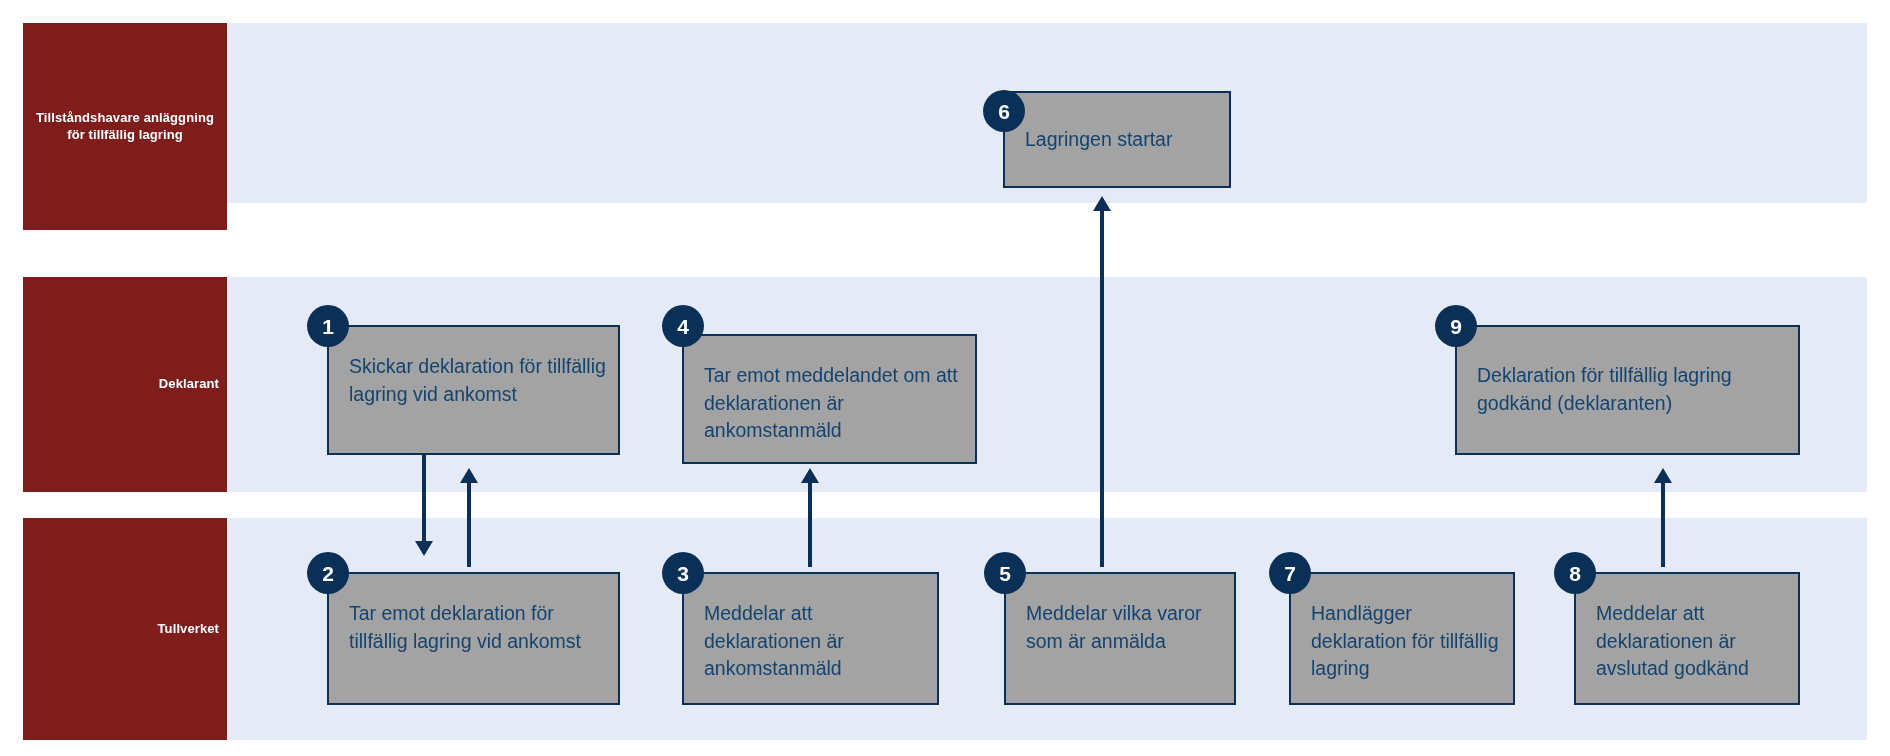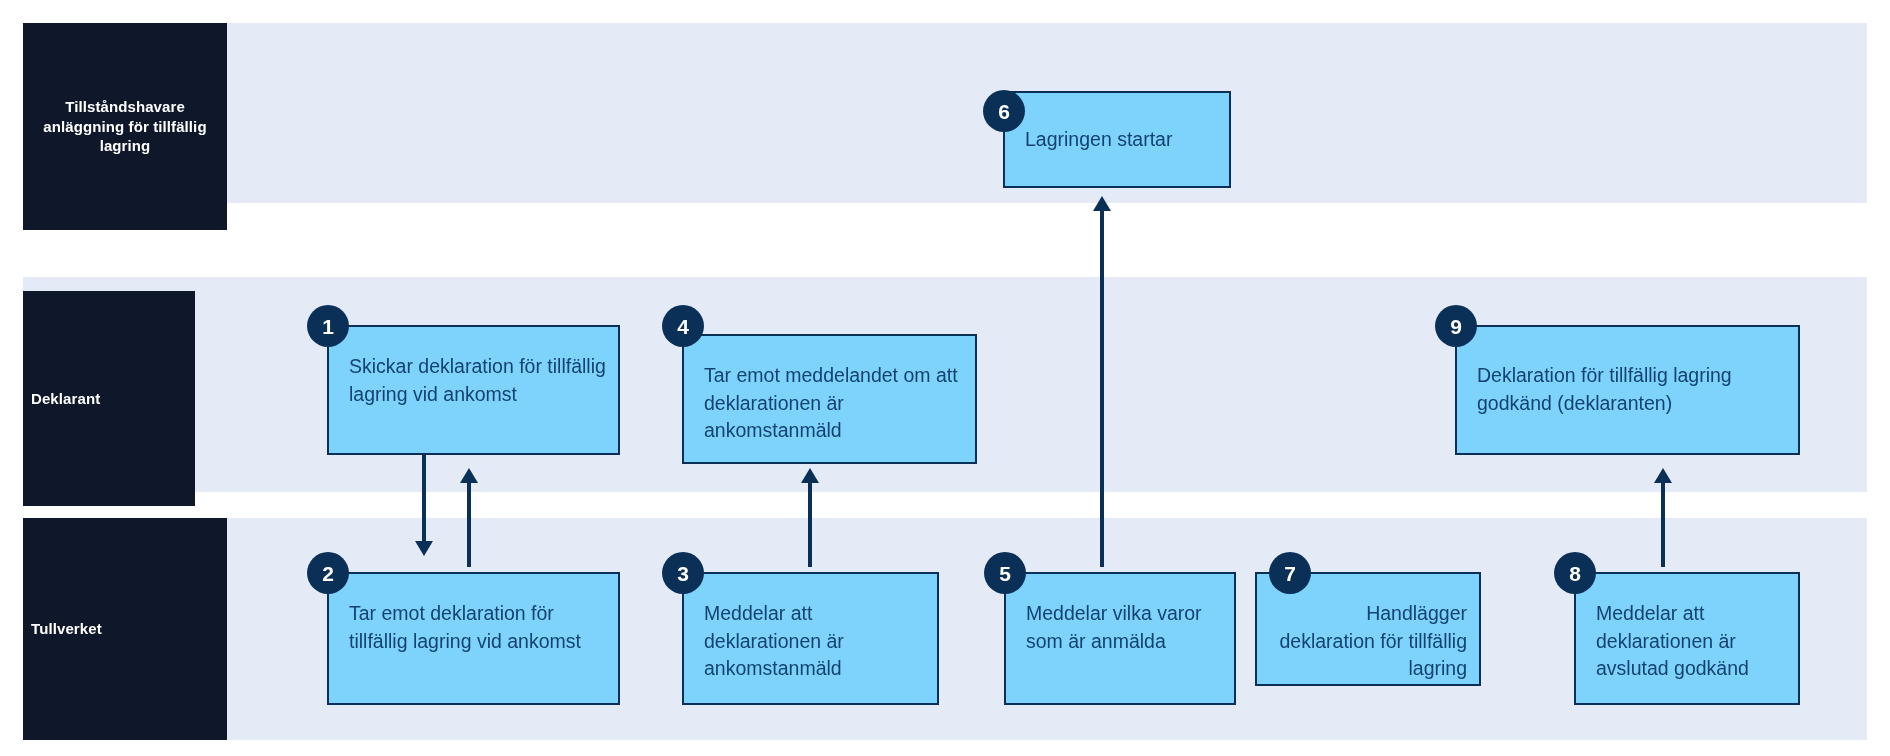--- a/index.html
+++ b/index.html
@@ -27,14 +27,14 @@
   }
   .lane-header {
     position: absolute;
-    background: #0f172a;
+    background: #7f1d1d;
     color: #ffffff;
     font-weight: bold;
-    font-size: 15px;
+    font-size: 13px;
     line-height: 1.30;
     display: flex;
     align-items: center;
-    justify-content: flex-start;
+    justify-content: flex-end;
     text-align: center;
     letter-spacing: 0.1px;
     box-sizing: border-box;

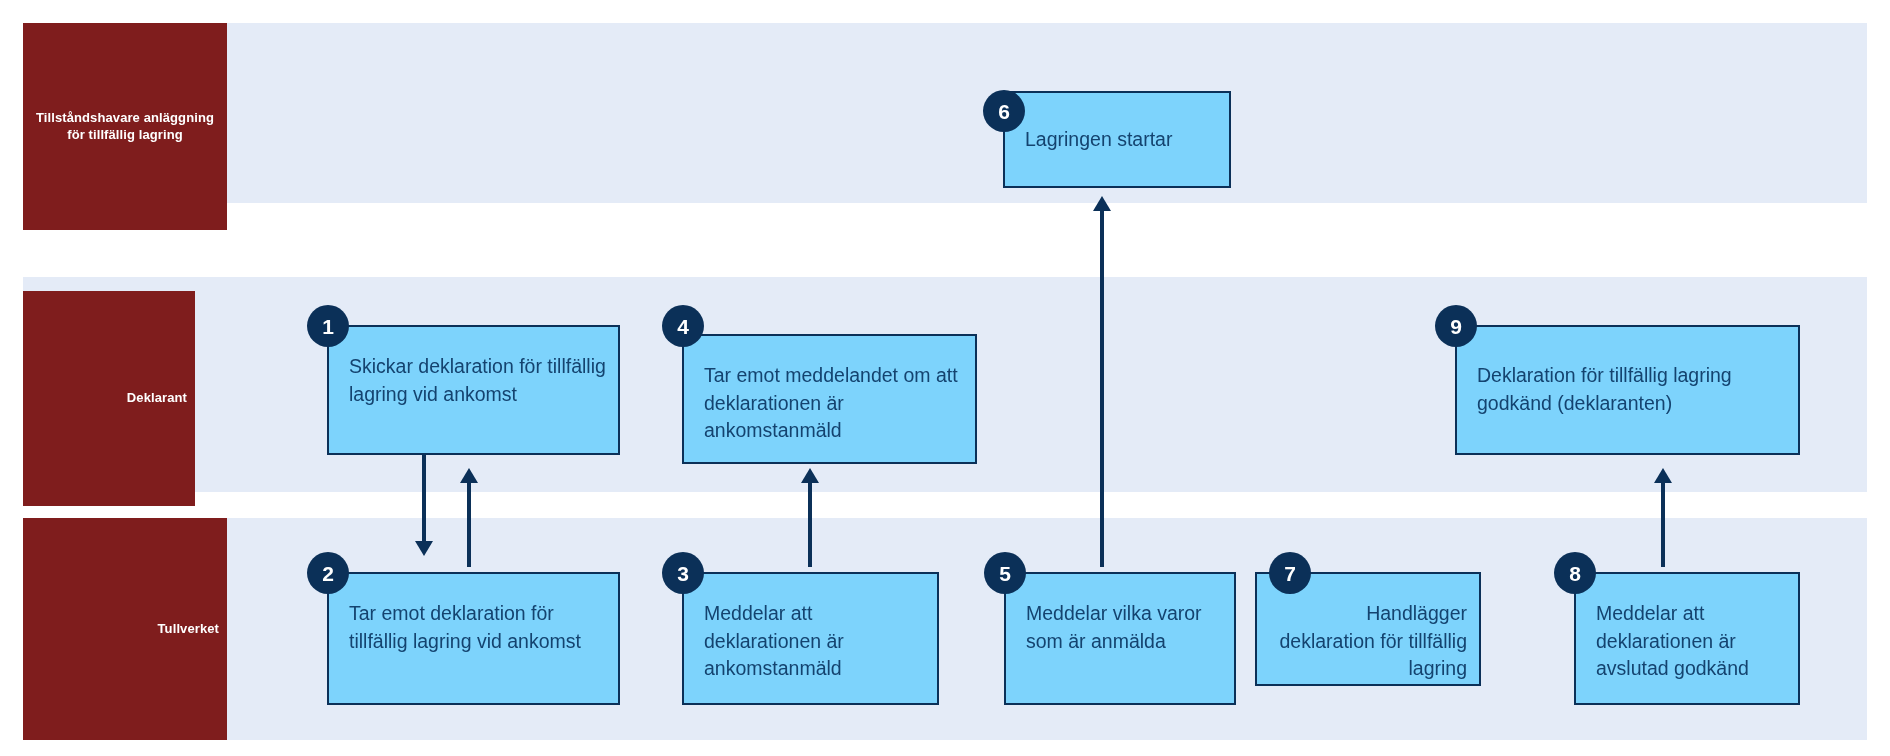--- a/index.html
+++ b/index.html
@@ -45,7 +45,7 @@
   .node {
     position: absolute;
     box-sizing: border-box;
-    background: #7dd3fc;
+    background: #a3a3a3;
     border: 2px solid #0b3058;
     color: #123a63;
   }

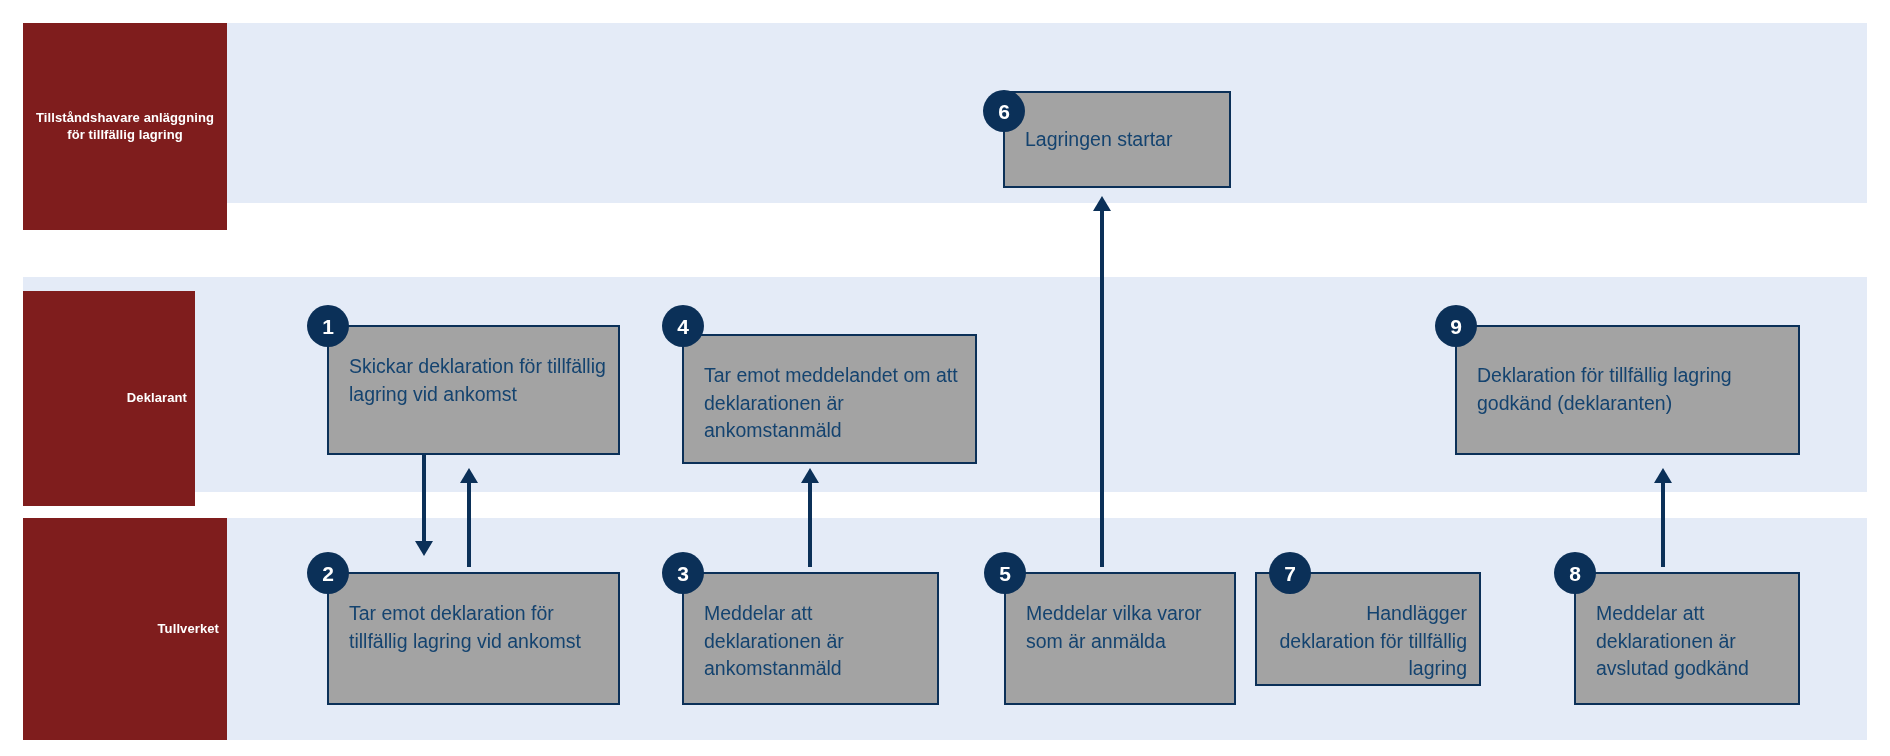--- a/index.html
+++ b/index.html
@@ -117,7 +117,7 @@
   <div class="lane-header" style="left:23px; top:23px; width:204px; height:207px;">
     <span>Tillståndshavare anläggning för tillfällig lagring</span>
   </div>
-  <div class="lane-header" style="left:23px; top:291px; width:172px; height:215px;">
+  <div class="lane-header" style="left:23px; top:277px; width:204px; height:215px;">
     <span>Deklarant</span>
   </div>
   <div class="lane-header" style="left:23px; top:518px; width:204px; height:222px;">

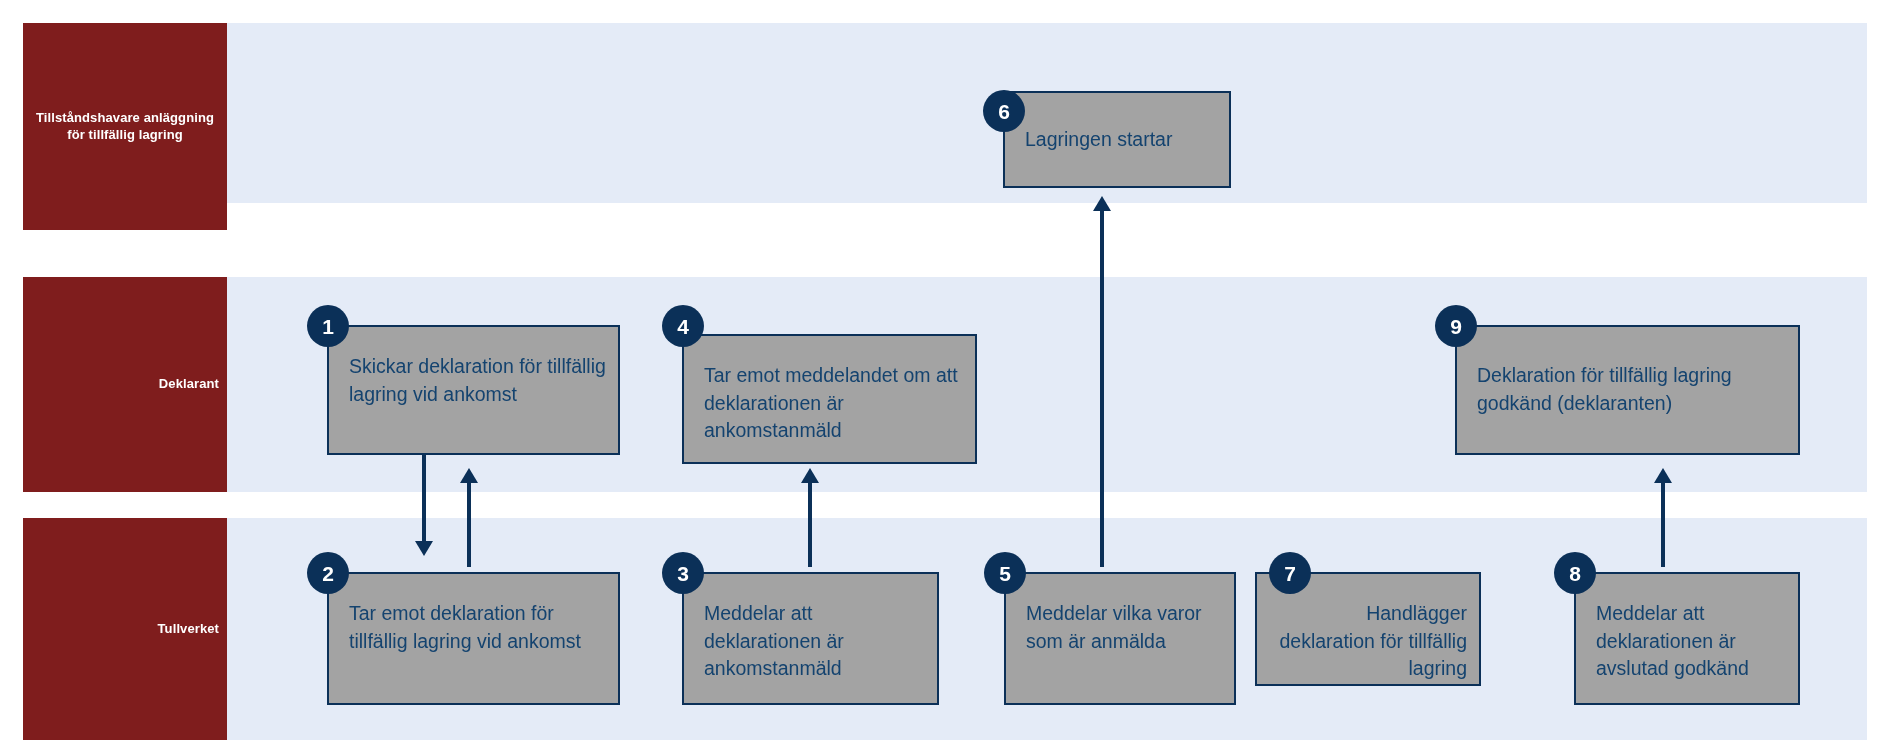--- a/index.html
+++ b/index.html
@@ -188,7 +188,7 @@
     <span>5</span>
   </div>
 
-  <div class="node" style="left:1255px; top:572px; width:226px; height:114px;text-align:right;">
+  <div class="node" style="left:1289px; top:572px; width:226px; height:133px;">
     <div class="node-text">Handlägger deklaration för tillfällig lagring</div>
   </div>
   <div class="badge" style="left:1269px; top:552px;">

